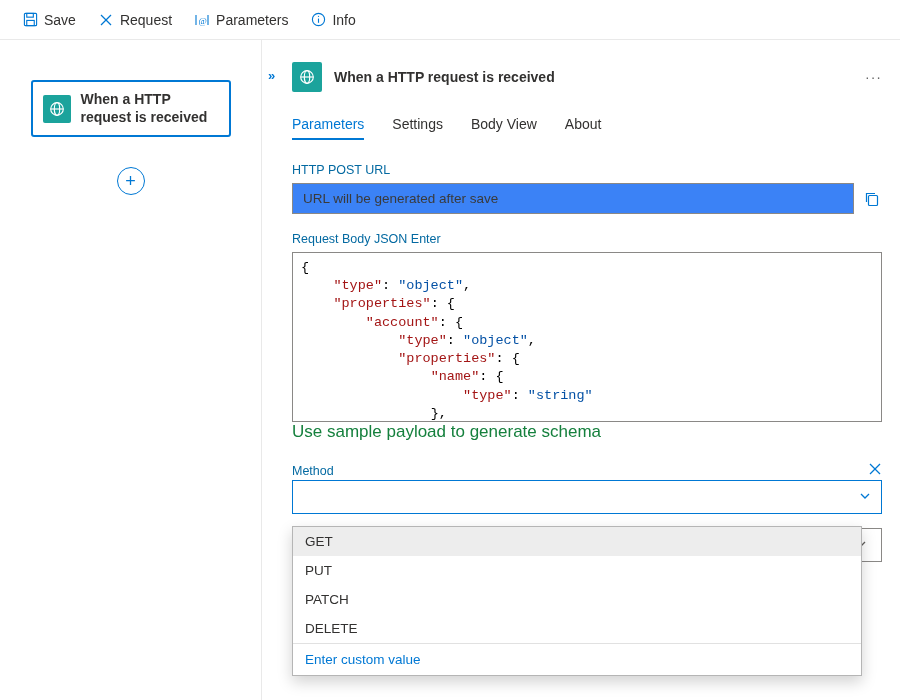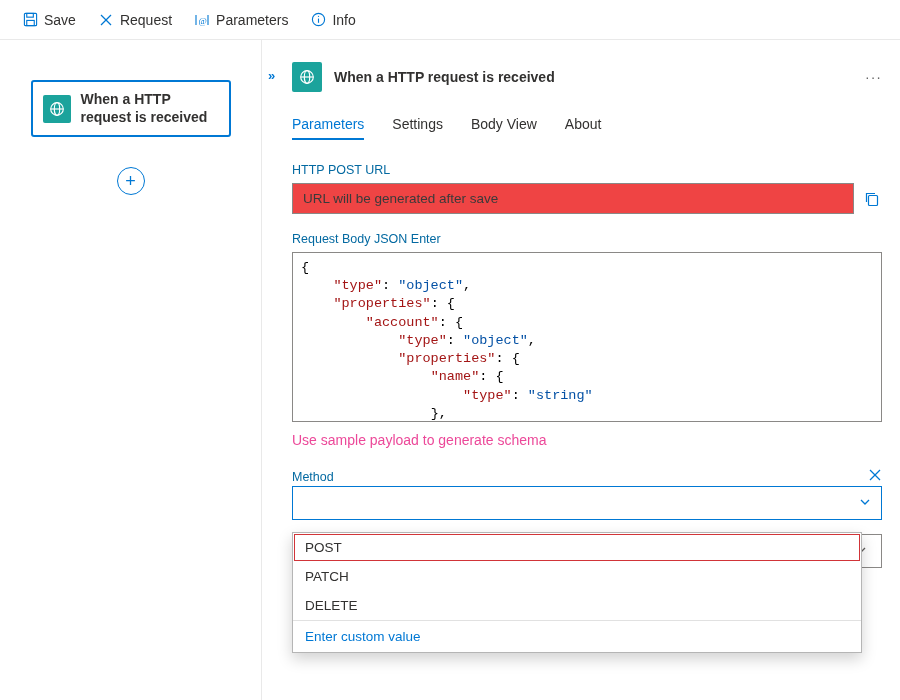--- a/index.html
+++ b/index.html
@@ -114,7 +114,7 @@
   .url-box {
     flex:1;
     border:1px solid #8a8886;
-    background:#ef4444;
+    background:#3b82f6;
     color:#3a3a3a;
     padding: 7px 10px;
     font-size:13.5px;

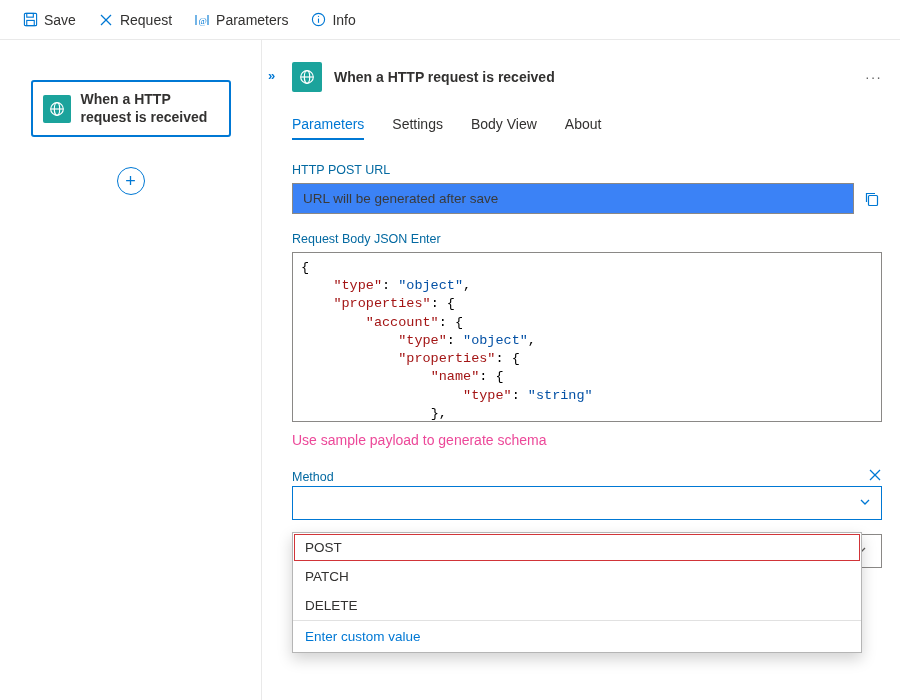--- a/index.html
+++ b/index.html
@@ -137,7 +137,7 @@
   .json-key { color:#a31515; }
   .json-punc { color:#000; }
   .json-str { color:#0451a5; }
-  .schema-link { color:#ec4899; font-size:14px; cursor:pointer; display:inline-block; margin-top:10px; }
+  .schema-link { color:#15803d; font-size:17px; cursor:pointer; display:inline-block; }
   .method-block { margin-top:20px; position:relative; }
   .method-label-row { display:flex; align-items:center; justify-content:space-between; margin-bottom:0;}
   .method-close { color:#0078d4; cursor:pointer; font-size:16px; }

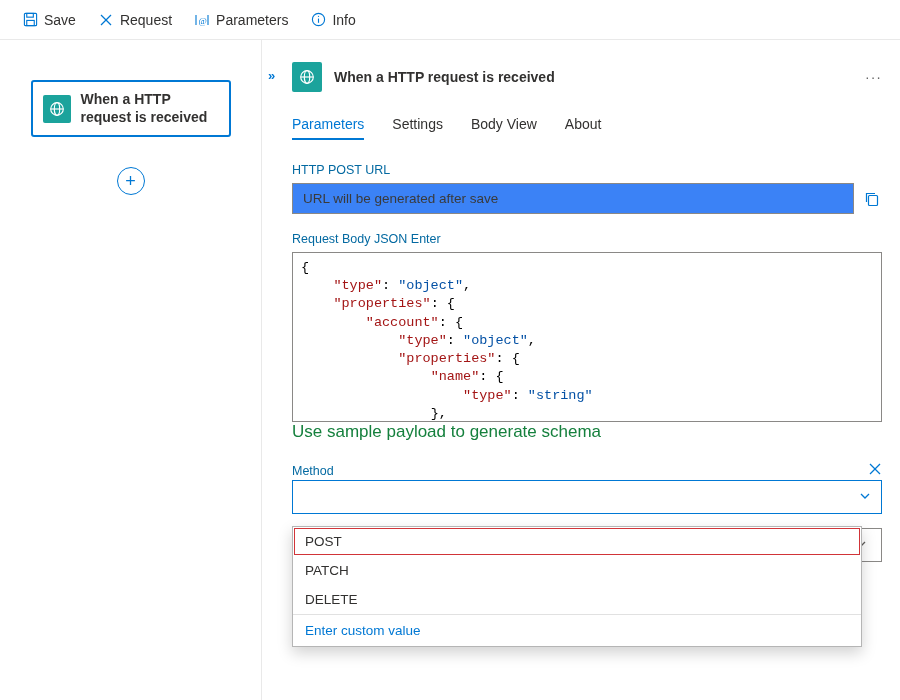--- a/index.html
+++ b/index.html
@@ -320,6 +320,7 @@
       </div>
 
       <div class="dropdown">
+        <div class="dropdown-item hover">GET</div>
         <div class="dropdown-item highlight">POST</div>
         <div class="dropdown-item">PATCH</div>
         <div class="dropdown-item">DELETE</div>

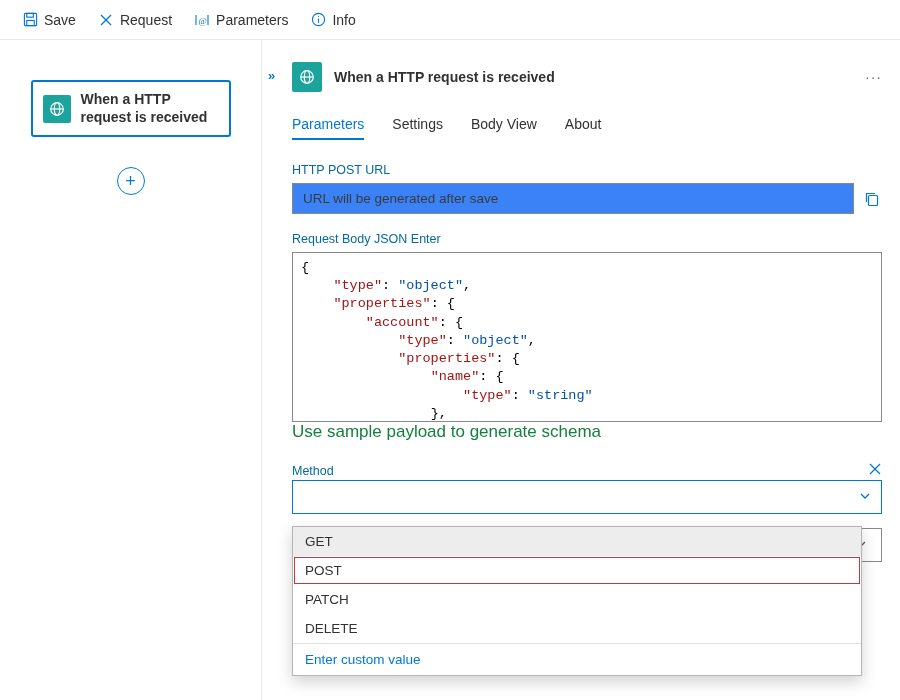--- a/index.html
+++ b/index.html
@@ -321,6 +321,7 @@
 
       <div class="dropdown">
         <div class="dropdown-item hover">GET</div>
+        <div class="dropdown-item">PUT</div>
         <div class="dropdown-item highlight">POST</div>
         <div class="dropdown-item">PATCH</div>
         <div class="dropdown-item">DELETE</div>

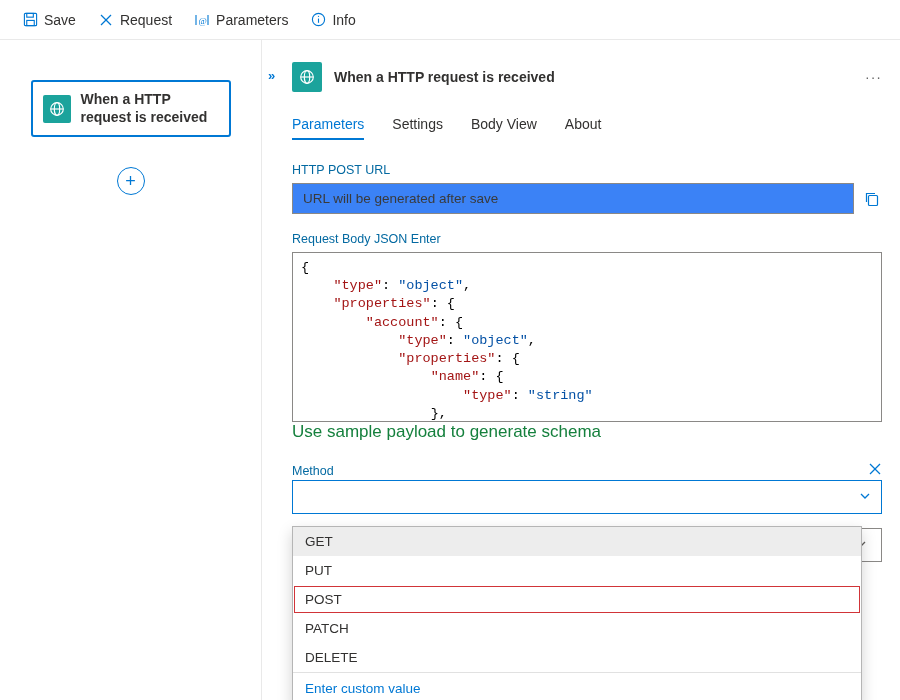--- a/index.html
+++ b/index.html
@@ -322,7 +322,6 @@
       <div class="dropdown">
         <div class="dropdown-item hover">GET</div>
         <div class="dropdown-item">PUT</div>
-        <div class="dropdown-item highlight">POST</div>
         <div class="dropdown-item">PATCH</div>
         <div class="dropdown-item">DELETE</div>
         <div class="dropdown-custom">Enter custom value</div>

